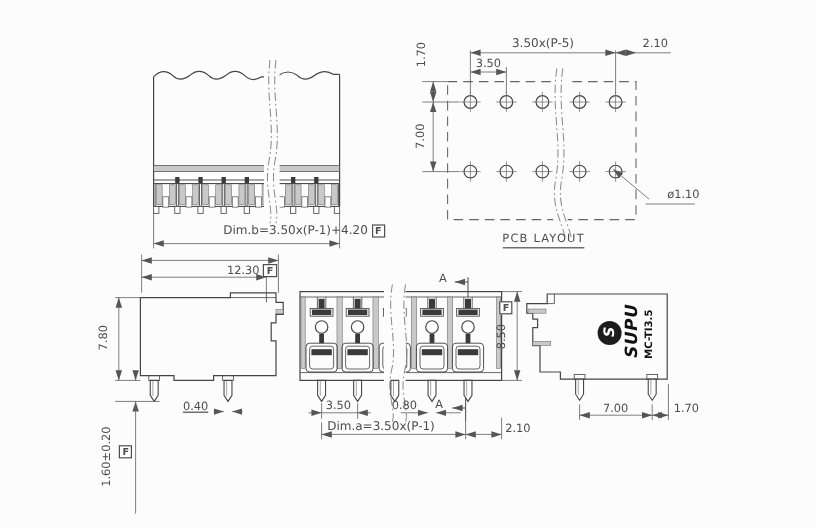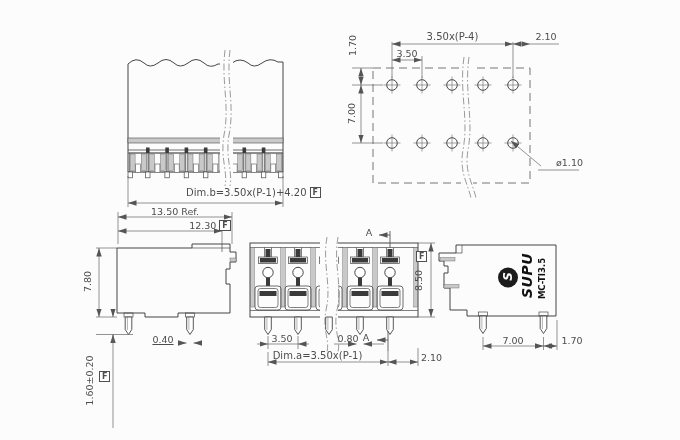--- a/index.html
+++ b/index.html
@@ -222,7 +222,7 @@
     <span class="fbox">F</span>
   </div>
 
-  <div class="lbl big ctr" style="left:392px;top:31px;width:121px;">3.50x(P-4)</div>
+  <div class="lbl big ctr" style="left:392px;top:31px;width:121px;">3.50x(P-5)</div>
   <div class="lbl ctr" style="left:531px;top:31px;width:30px;">2.10</div>
   <div class="lbl ctr" style="left:390px;top:48px;width:34px;">3.50</div>
   <div class="vlbl" style="left:332px;top:40px;width:40px;">1.70</div>

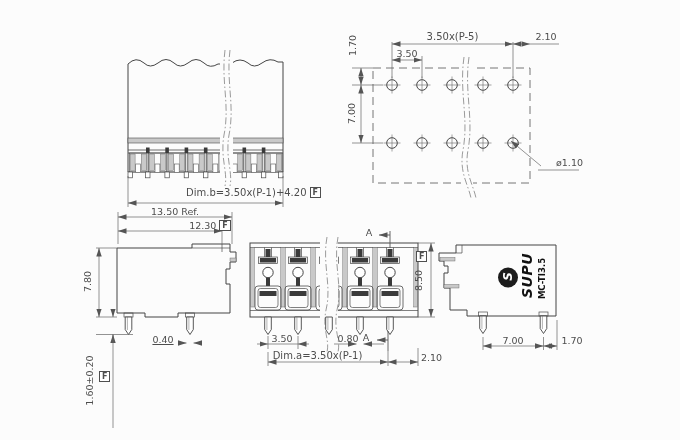--- a/index.html
+++ b/index.html
@@ -228,6 +228,9 @@
   <div class="vlbl" style="left:332px;top:40px;width:40px;">1.70</div>
   <div class="vlbl" style="left:331px;top:108px;width:40px;">7.00</div>
   <div class="lbl" style="left:556px;top:157px;width:42px;">ø1.10</div>
+  <div class="lbl ctr" style="left:393px;top:194px;width:120px;">
+    <span class="title-underline">PCB LAYOUT</span>
+  </div>
 
   <div class="lbl ctr" style="left:118px;top:206px;width:114px;">13.50 Ref.</div>
   <div class="lbl flex" style="left:118px;top:220px;width:104px;padding-left:40px;">

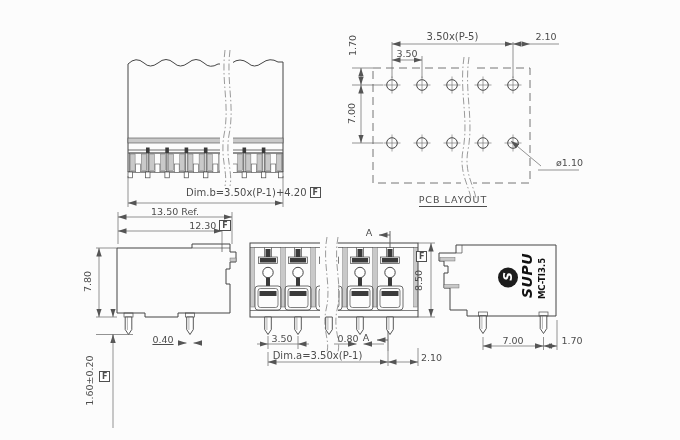--- a/index.html
+++ b/index.html
@@ -232,7 +232,6 @@
     <span class="title-underline">PCB LAYOUT</span>
   </div>
 
-  <div class="lbl ctr" style="left:118px;top:206px;width:114px;">13.50 Ref.</div>
   <div class="lbl flex" style="left:118px;top:220px;width:104px;padding-left:40px;">
     <span>12.30</span>
     <span class="fbox">F</span>

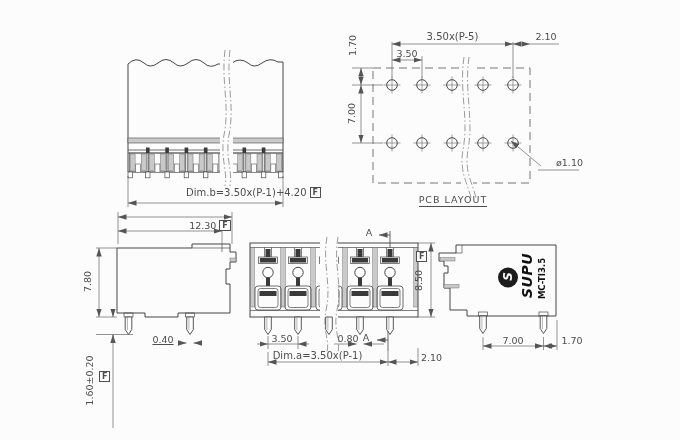--- a/index.html
+++ b/index.html
@@ -246,7 +246,7 @@
   <span class="fbox fabs" style="left:416px;top:251px;">F</span>
   <div class="vlbl" style="left:400px;top:275px;width:36px;">8.50</div>
   <div class="lbl ctr" style="left:262px;top:333px;width:40px;">3.50</div>
-  <div class="lbl ctr" style="left:328px;top:333px;width:40px;">0.80</div>
+  <div class="lbl ctr" style="left:317px;top:333px;width:40px;">0.80</div>
   <div class="lbl big ctr" style="left:270px;top:350px;width:95px;">Dim.a=3.50x(P-1)</div>
   <div class="lbl" style="left:421px;top:352px;width:30px;">2.10</div>
 

